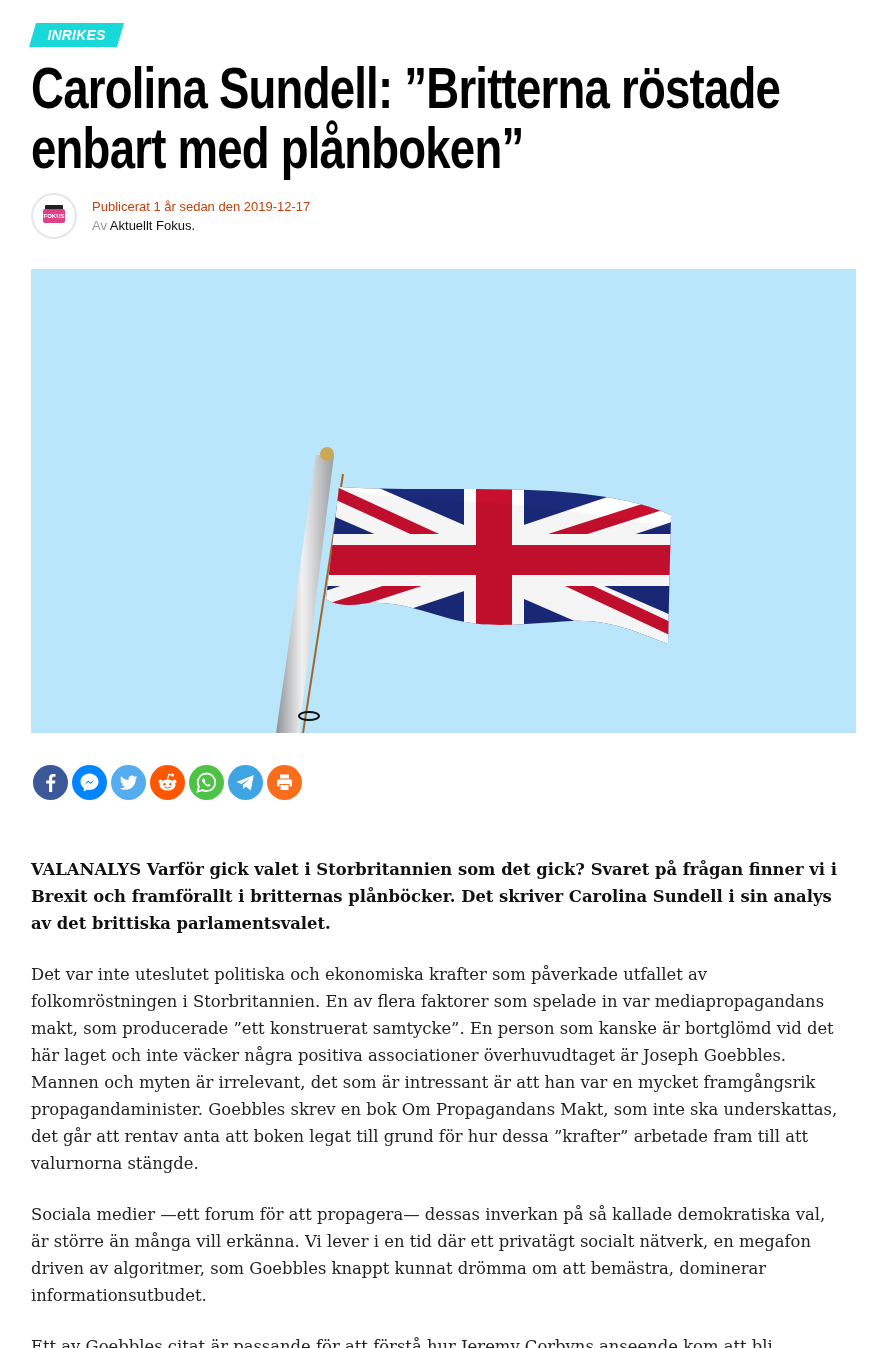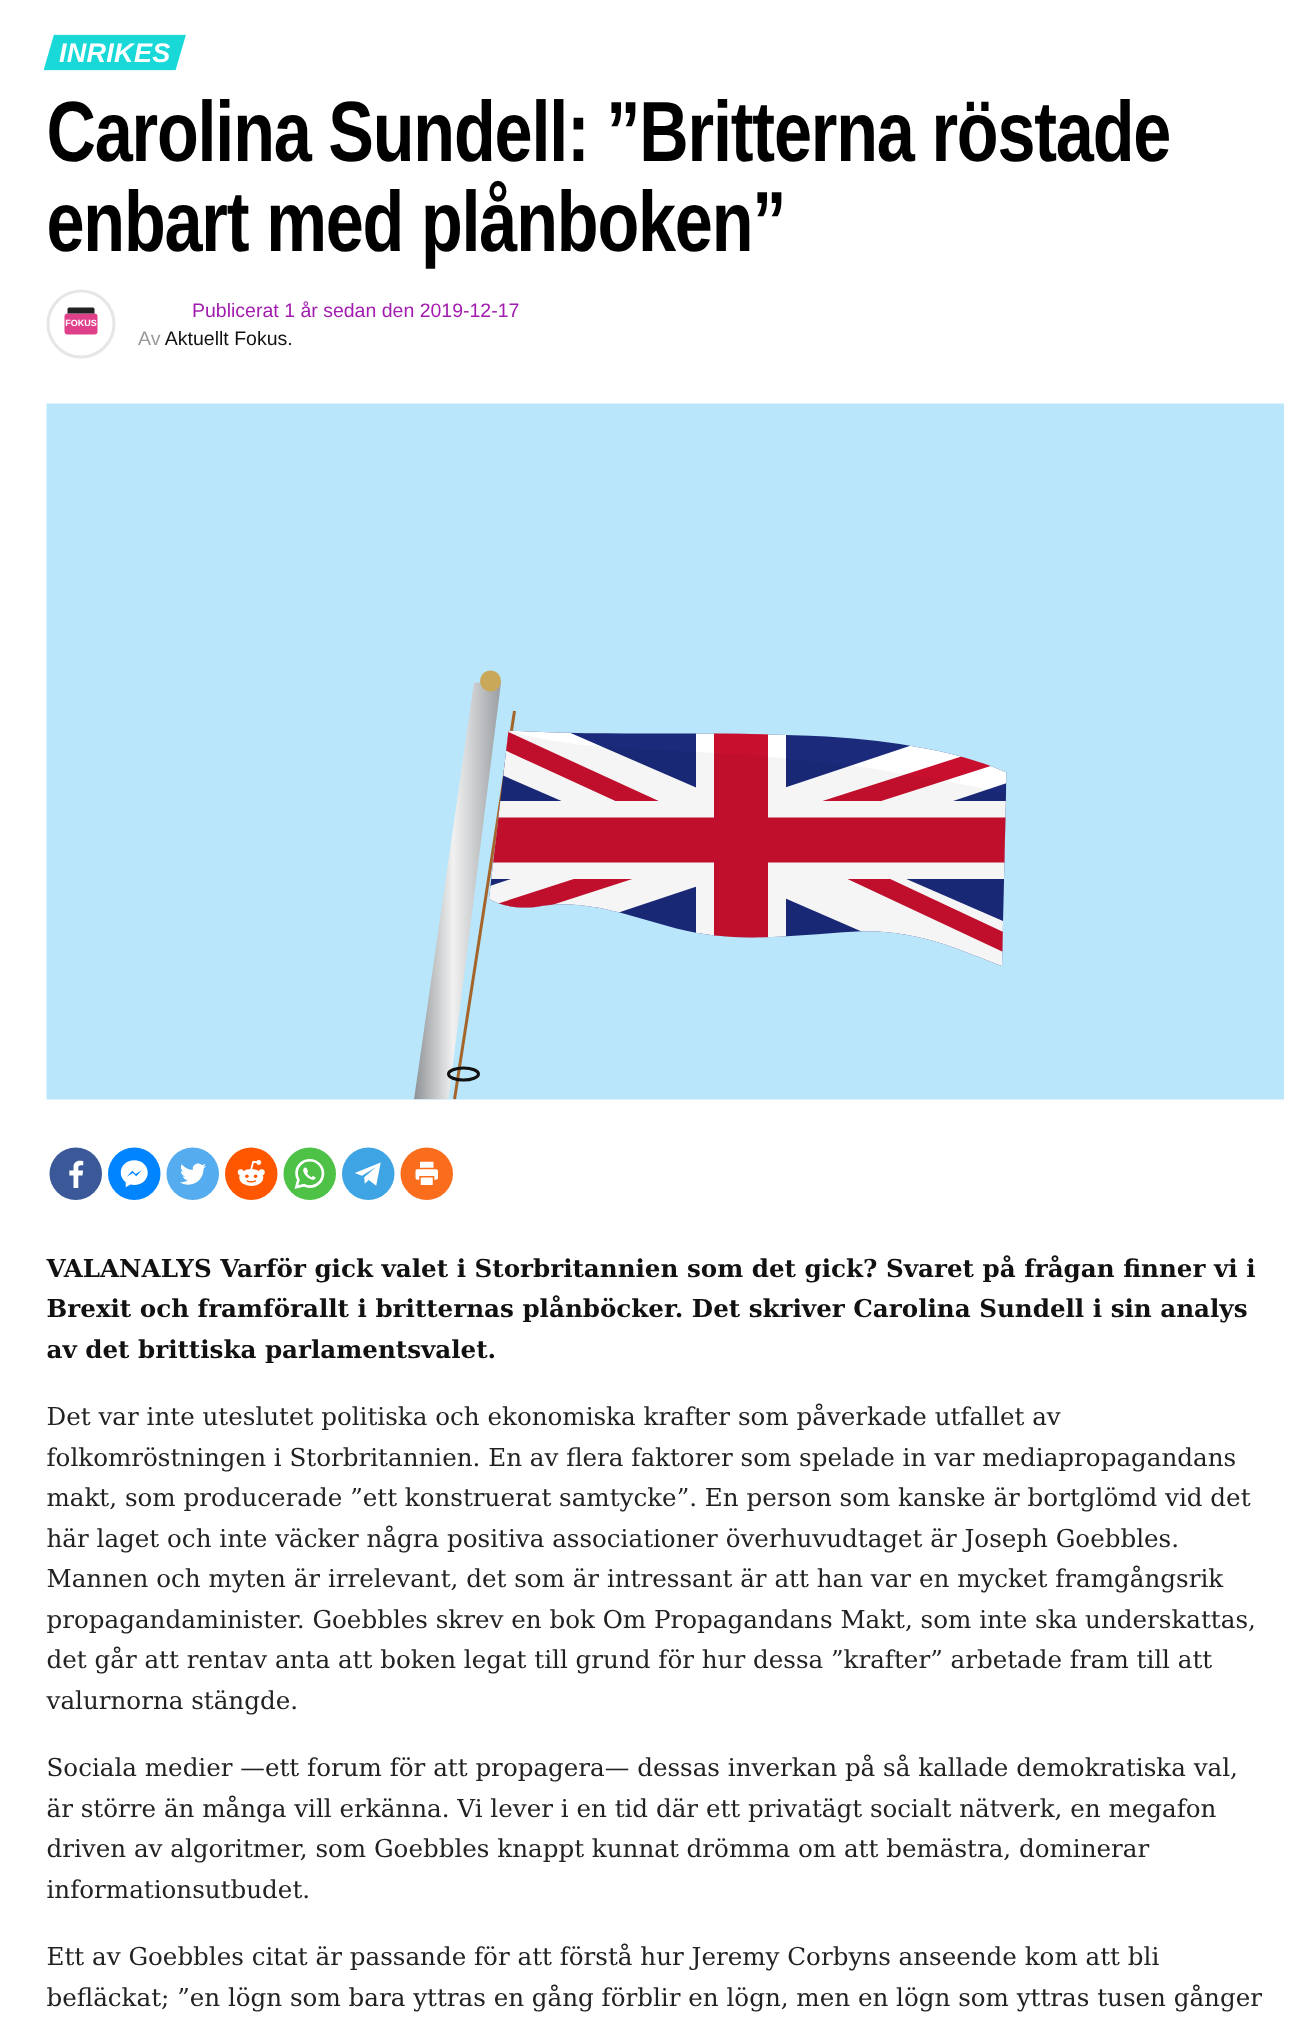--- a/index.html
+++ b/index.html
@@ -13,7 +13,7 @@
     display: flex; align-items: center; justify-content: center;
   }
   .category-badge span {
-    color: #fff; font-weight: bold; font-style: italic; font-size: 18px; letter-spacing: 0.2px;
+    color: #fff; font-weight: bold; font-style: italic; font-size: 14px; letter-spacing: 0.2px;
     font-family: "Liberation Sans", sans-serif;
   }
 

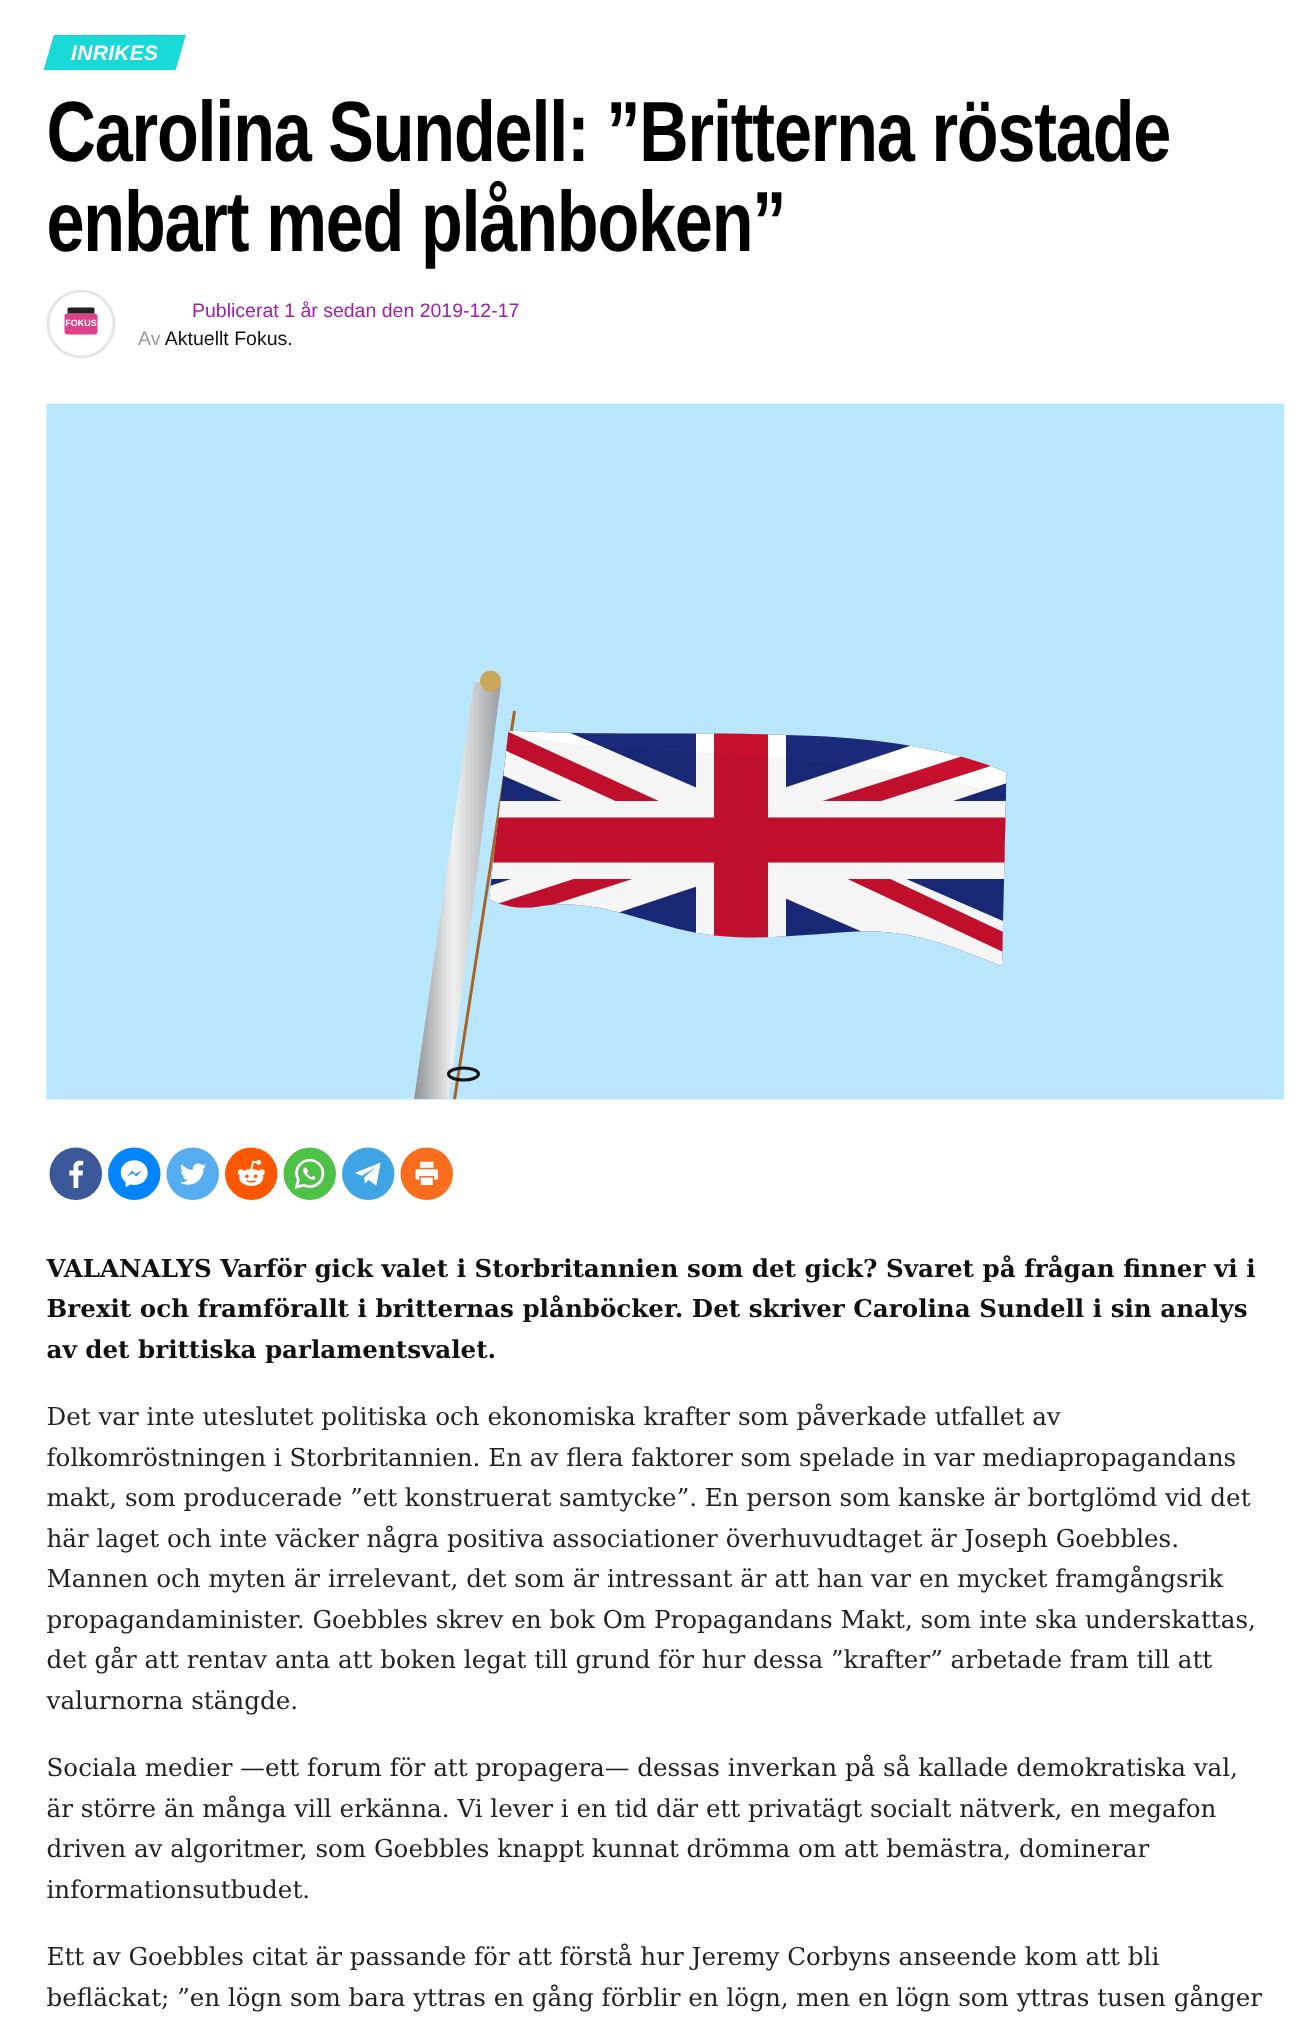--- a/index.html
+++ b/index.html
@@ -41,7 +41,7 @@
     background: #222; border-radius: 1px 1px 0 0;
   }
   .meta-text { margin-left: 15px; font-size: 13px; line-height: 19px; }
-  .meta-date { color: #a21caf; margin-left: 36px; }
+  .meta-date { color: #c2410c; }
   .meta-by { color: #9a9a9a; }
   .meta-by b { color: #111; font-weight: normal; }
 

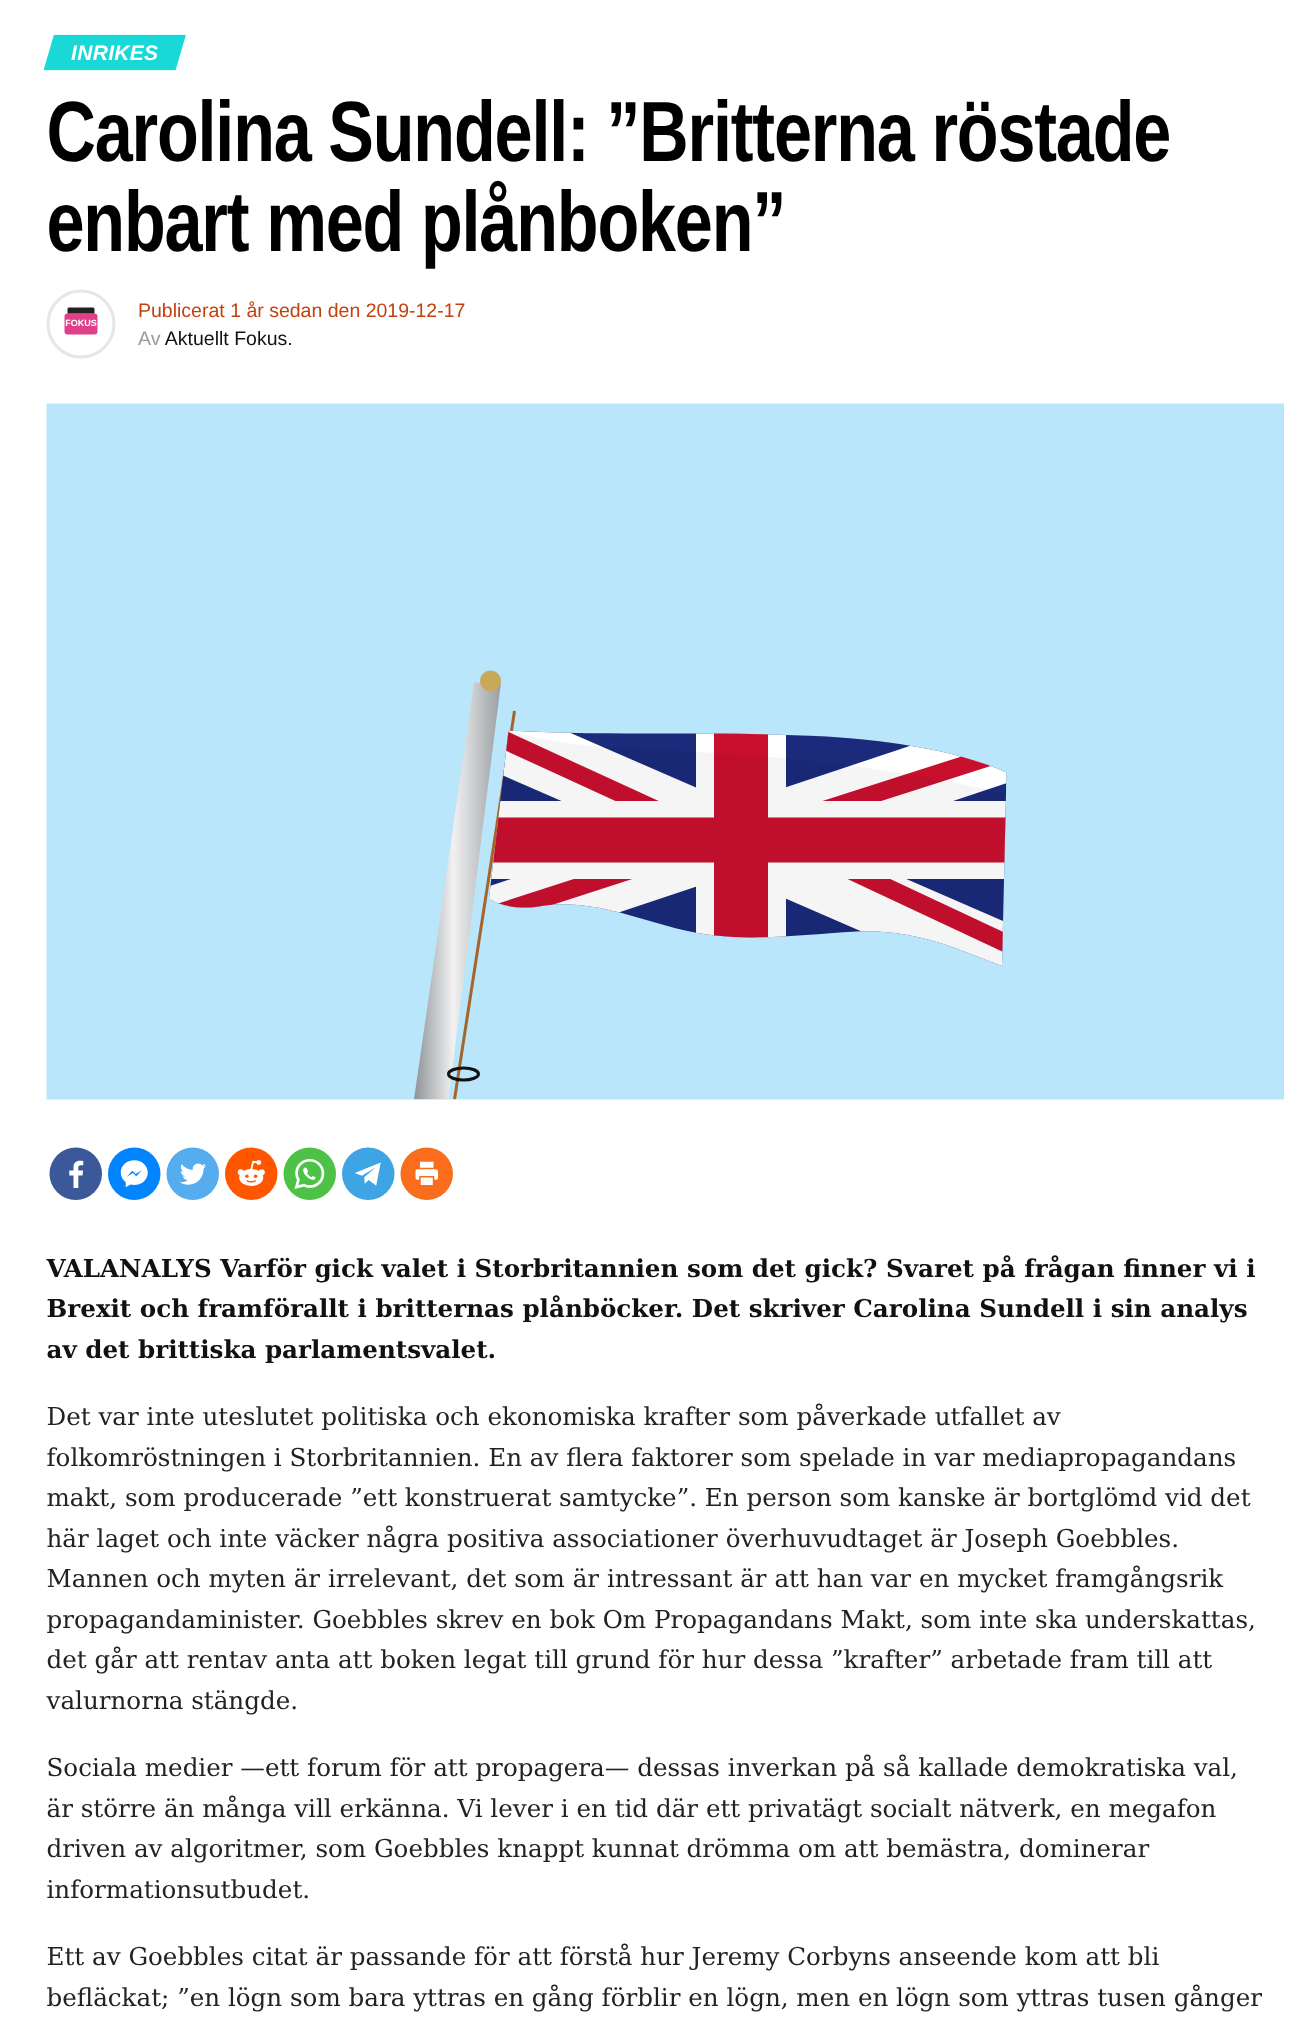--- a/index.html
+++ b/index.html
@@ -63,7 +63,7 @@
     font-family: "DejaVu Serif", "Liberation Serif", serif;
     font-size: 16.4px; line-height: 27px; color: #222;
   }
-  .article p { margin-bottom: 18px; }
+  .article p { margin-bottom: 18px; margin-top: 24px; }
   .article p.lead { font-weight: bold; color: #111; font-size: 16.4px; }
 </style>
 </head>

